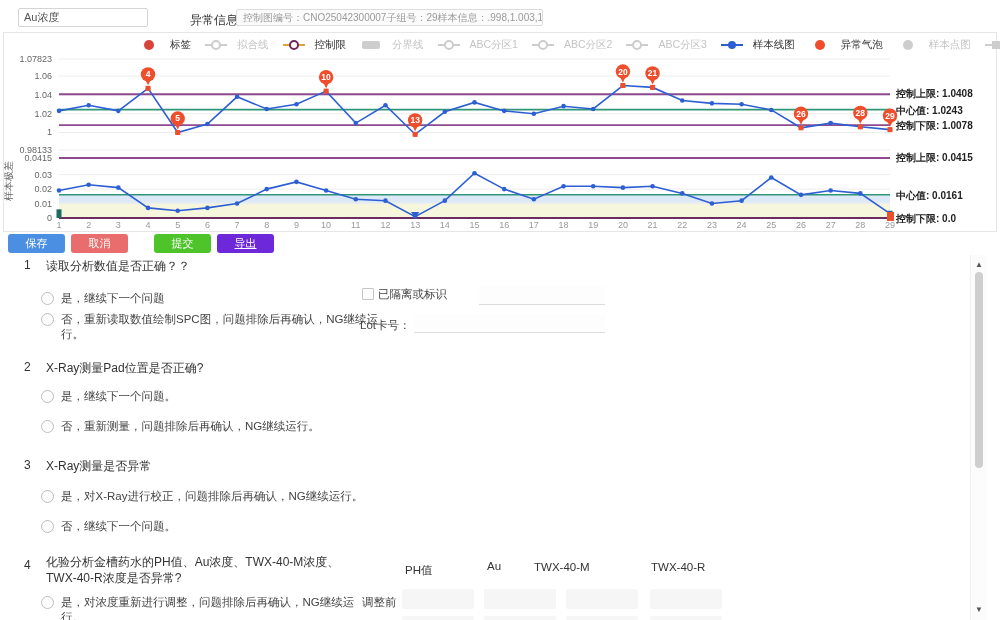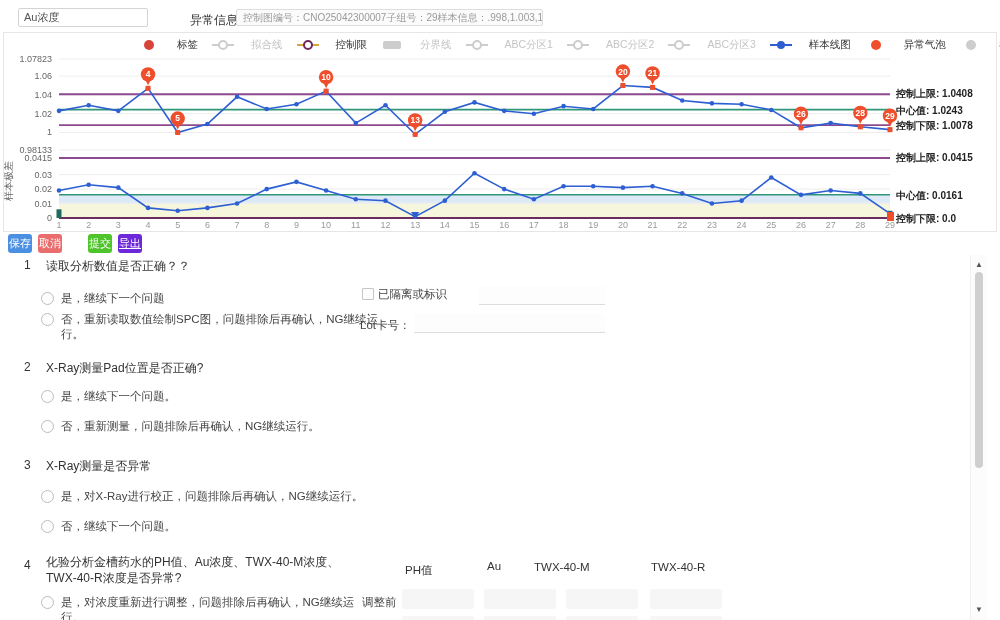--- a/index.html
+++ b/index.html
@@ -21,7 +21,7 @@
     border:1px solid #e6e6e6;background:#fff;}
   .legend{position:absolute;left:133px;top:5px;display:flex;align-items:center;gap:13px;
     font-size:10.5px;white-space:nowrap;}
-  .legend-item{display:flex;align-items:center;gap:16px;cursor:pointer;color:#333;}
+  .legend-item{display:flex;align-items:center;gap:9px;cursor:pointer;color:#333;}
   .legend-item.off{color:#c4c4c4;}
   #spc{position:absolute;left:0;top:14px;}
   

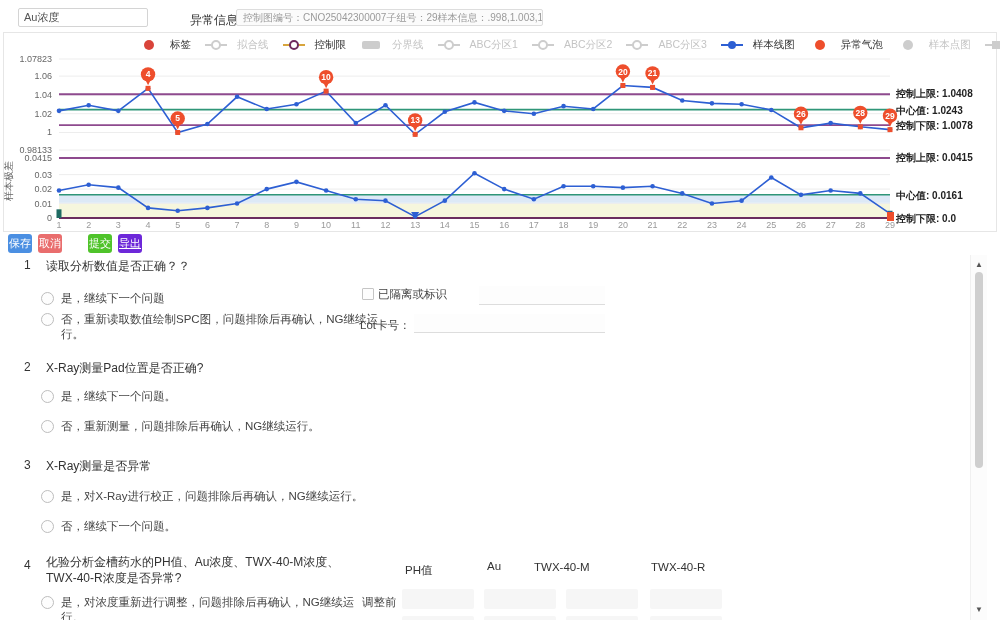--- a/index.html
+++ b/index.html
@@ -26,7 +26,7 @@
   #spc{position:absolute;left:0;top:14px;}
   
   .toolbar{position:absolute;left:8px;top:234px;display:flex;gap:6px;}
-  .btn{width:24px;height:19px;border:none;border-radius:3px;color:#fff;font-size:11px;
+  .btn{width:57px;height:19px;border:none;border-radius:3px;color:#fff;font-size:11px;
     font-family:inherit;cursor:pointer;line-height:19px;text-align:center;padding:0;}
   .btn-save{background:#4b8fe2;} .btn-cancel{background:#e96d6d;}
   .btn-submit{background:#4fc32a;margin-left:20px;} .btn-export{background:#6d28d9;text-decoration:underline;}

